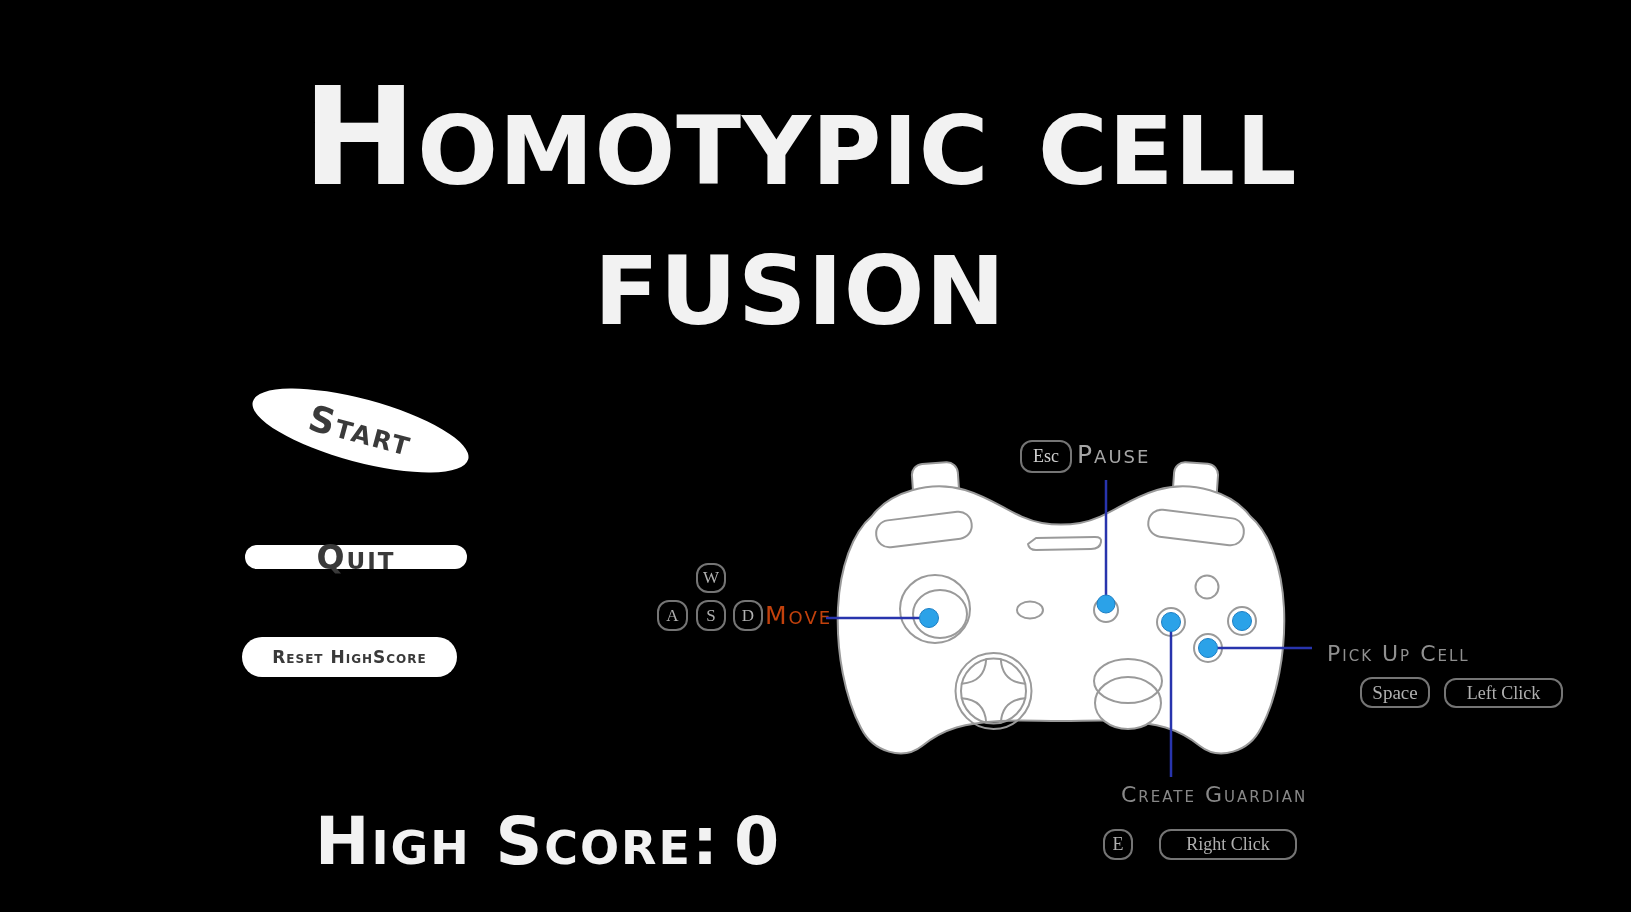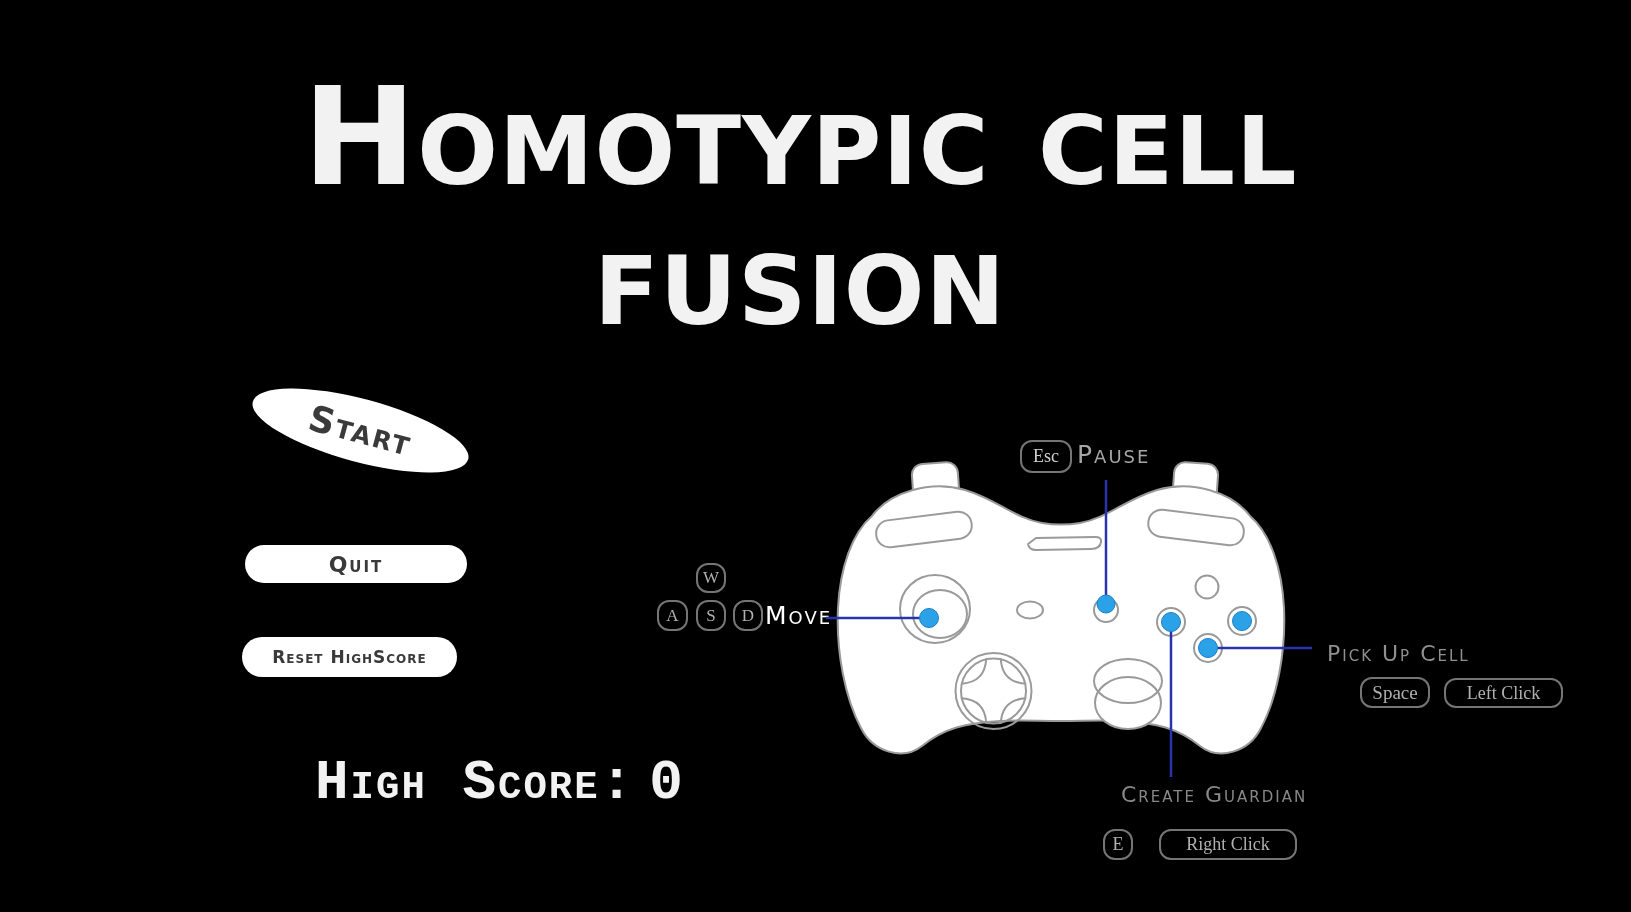--- a/index.html
+++ b/index.html
@@ -29,8 +29,8 @@
     transform:rotate(15deg);font-size:36px;letter-spacing:2px;
   }
   .pill.quit{
-    left:225px;top:545px;width:222px;height:38px;border-radius:21px;
-    font-size:22px;letter-spacing:2px;text-align:center;
+    left:225px;top:545px;width:222px;height:24px;border-radius:21px;
+    font-size:33px;letter-spacing:2px;text-align:center;
   }
   .pill.reset{
     left:222px;top:637px;width:215px;height:40px;border-radius:21px;

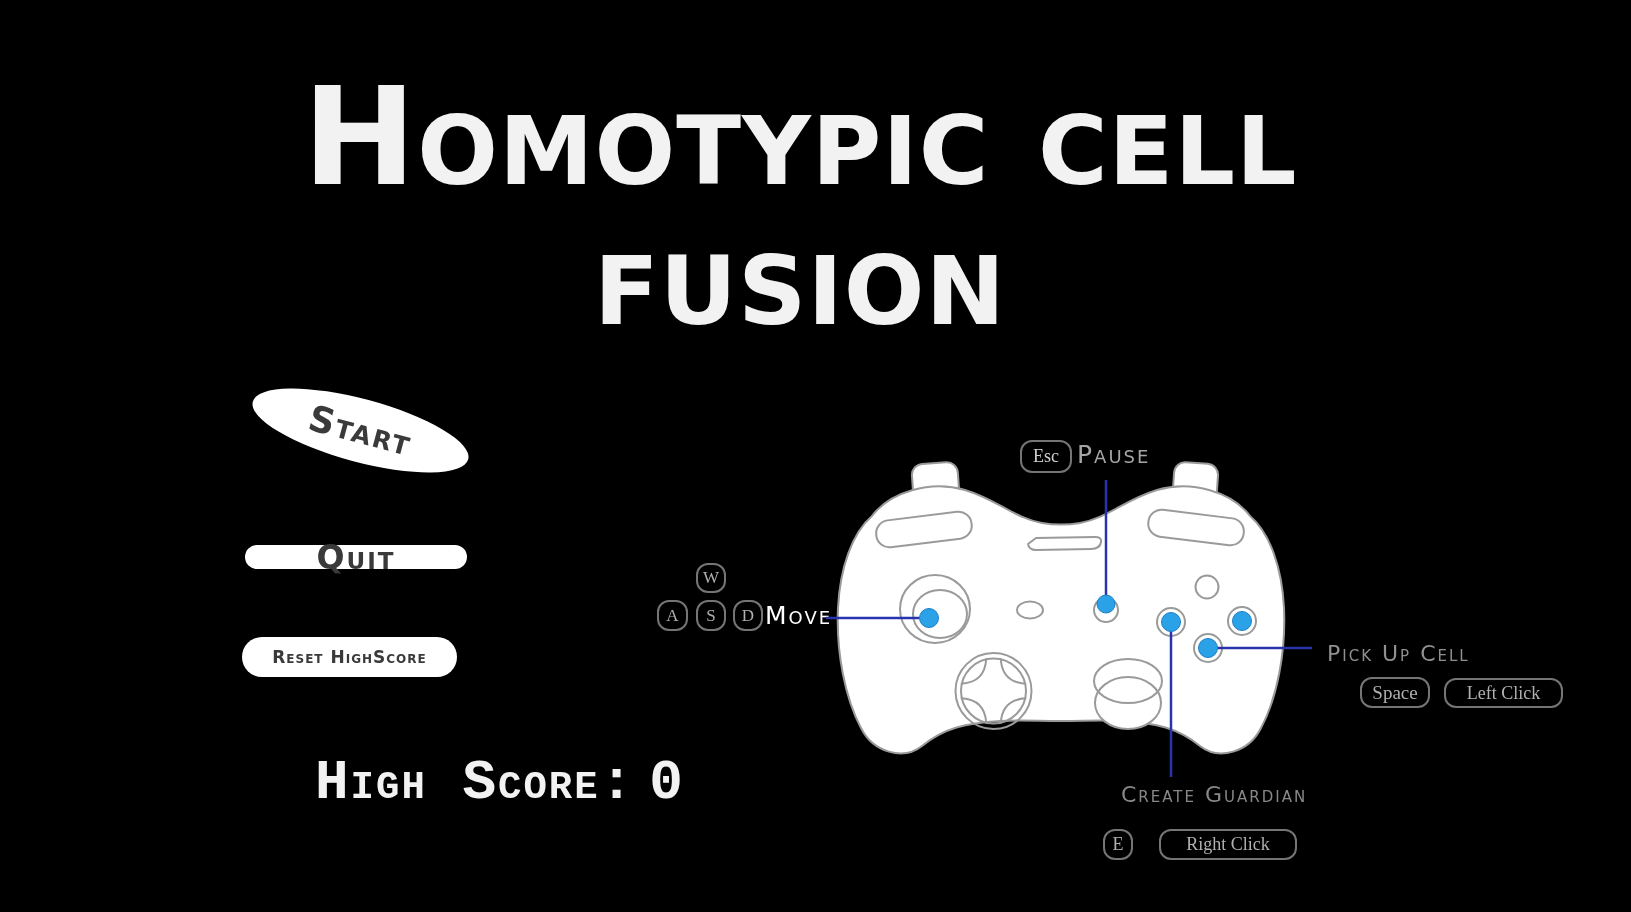--- a/index.html
+++ b/index.html
@@ -66,7 +66,7 @@
     font-variant:small-caps;letter-spacing:2px;white-space:nowrap;line-height:1;
   }
   .ctl-label.pause{left:1057px;top:442px;font-size:25px;color:#a6a6a6;}
-  .ctl-label.move{left:745px;top:603px;font-size:25px;color:#ffffff;}
+  .ctl-label.move{left:745px;top:603px;font-size:25px;color:#c2410c;}
   .ctl-label.pickup{left:1307px;top:643px;font-size:22px;color:#909090;}
   .ctl-label.guardian{left:1101px;top:784px;font-size:22px;color:#888888;}
   

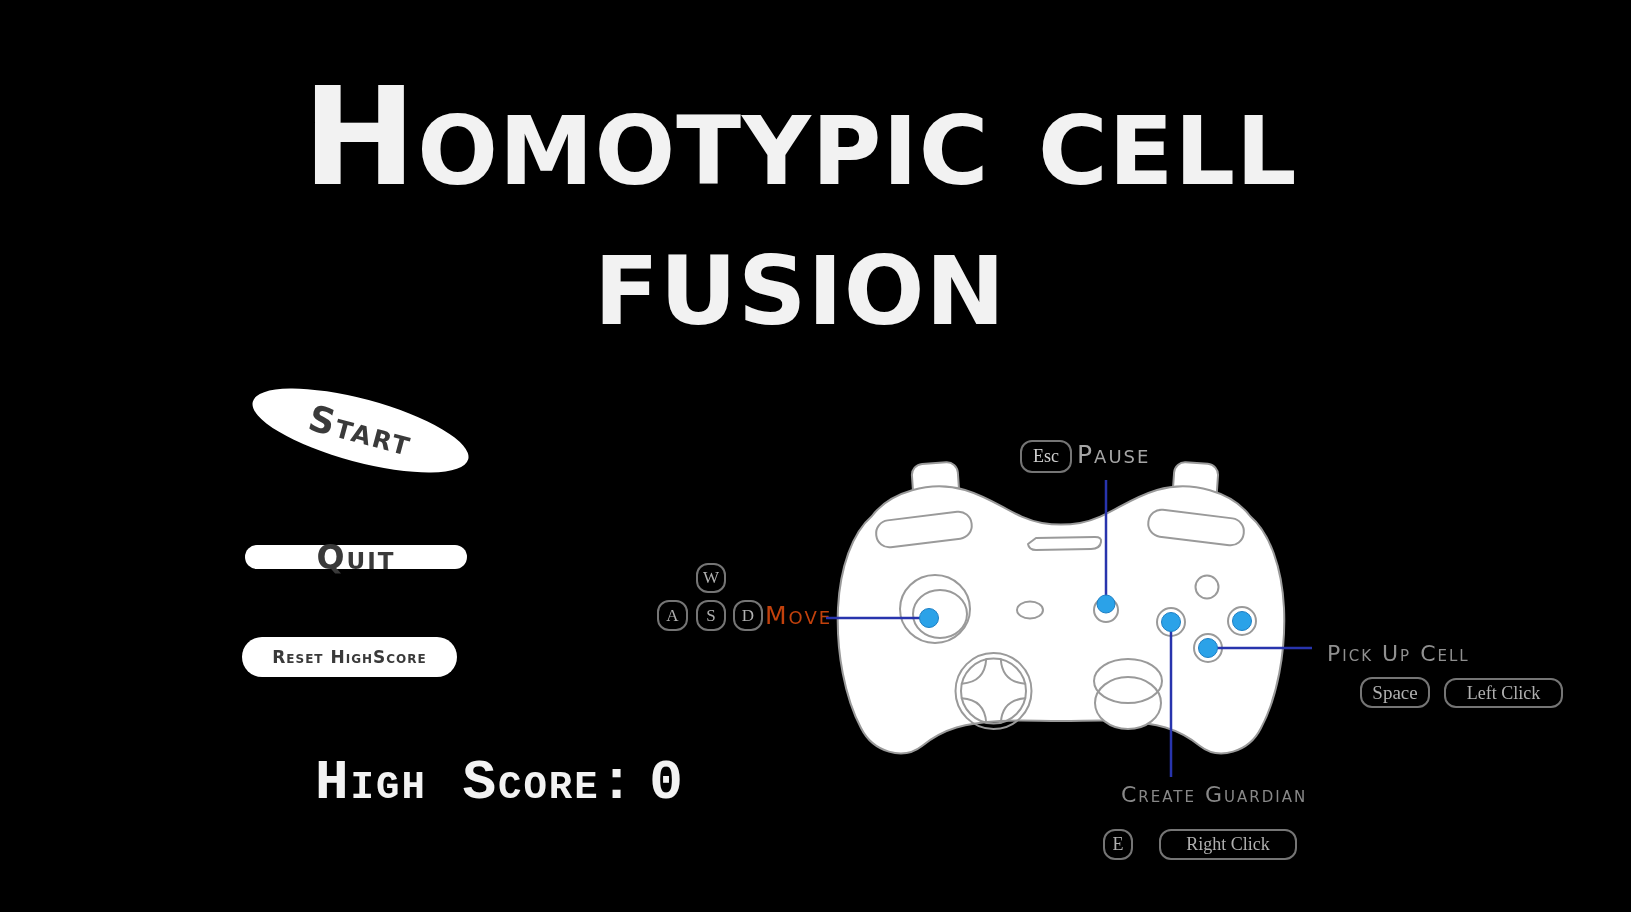--- a/index.html
+++ b/index.html
@@ -38,9 +38,9 @@
   }
   
   .highscore{
-    position:absolute;left:295px;top:751px;
+    position:absolute;left:295px;top:804px;
     color:var(--text-primary,#f2f2f2);font-weight:bold;font-variant:small-caps;
-    font-size:56px;letter-spacing:2px;white-space:nowrap;font-family:Liberation Mono, monospace;
+    font-size:65px;letter-spacing:2px;white-space:nowrap;
   }
   .highscore .val{margin-left:14px;}
   

